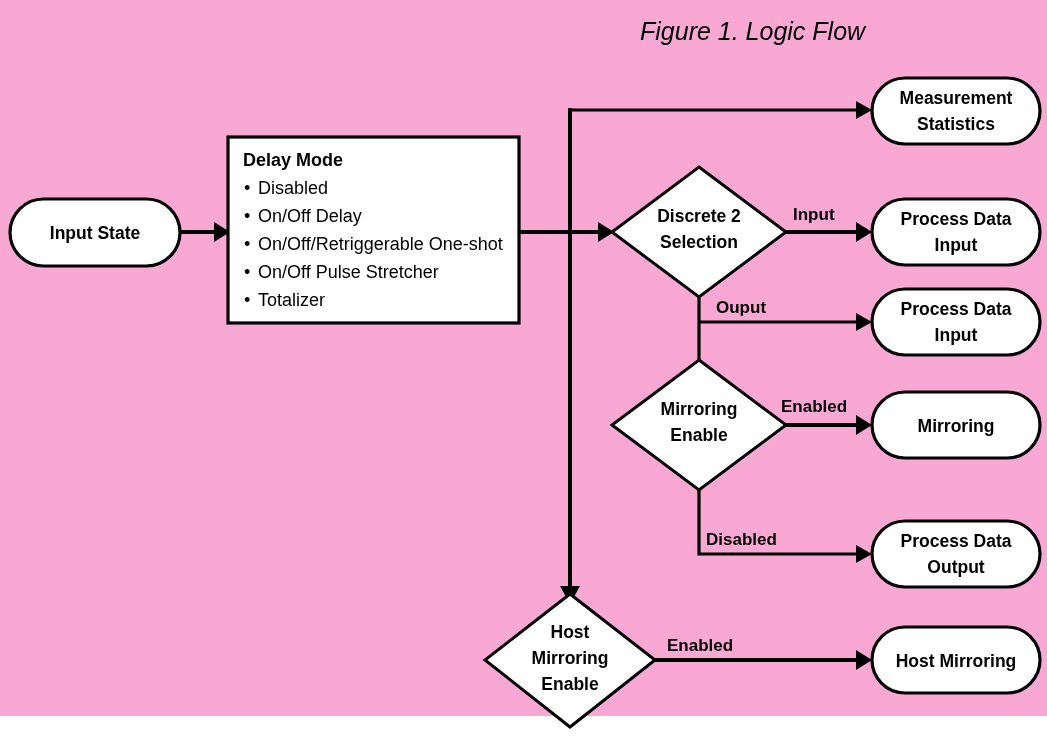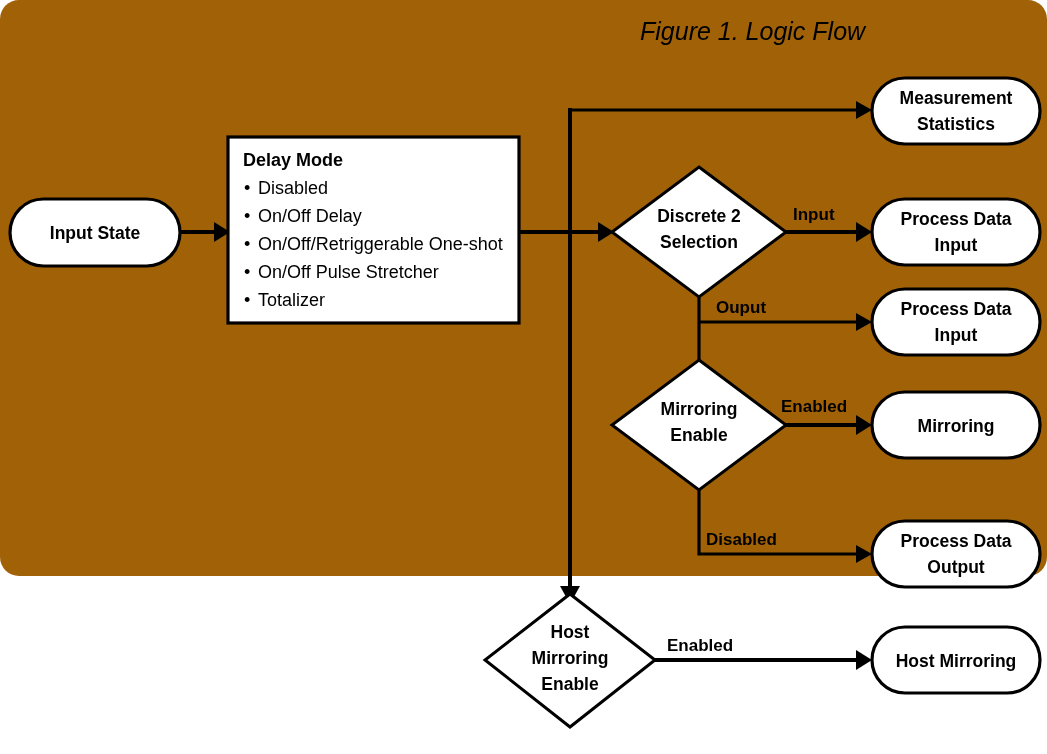--- a/index.html
+++ b/index.html
@@ -16,9 +16,8 @@
   #figure-root {
     position: relative;
     width: 1047px;
-    height: 576px;
-    background: #a16207;
-    border-radius: 19px;
+    height: 716px;
+    background: #f9a8d4;
   }
   #flow-svg {
     position: absolute;

